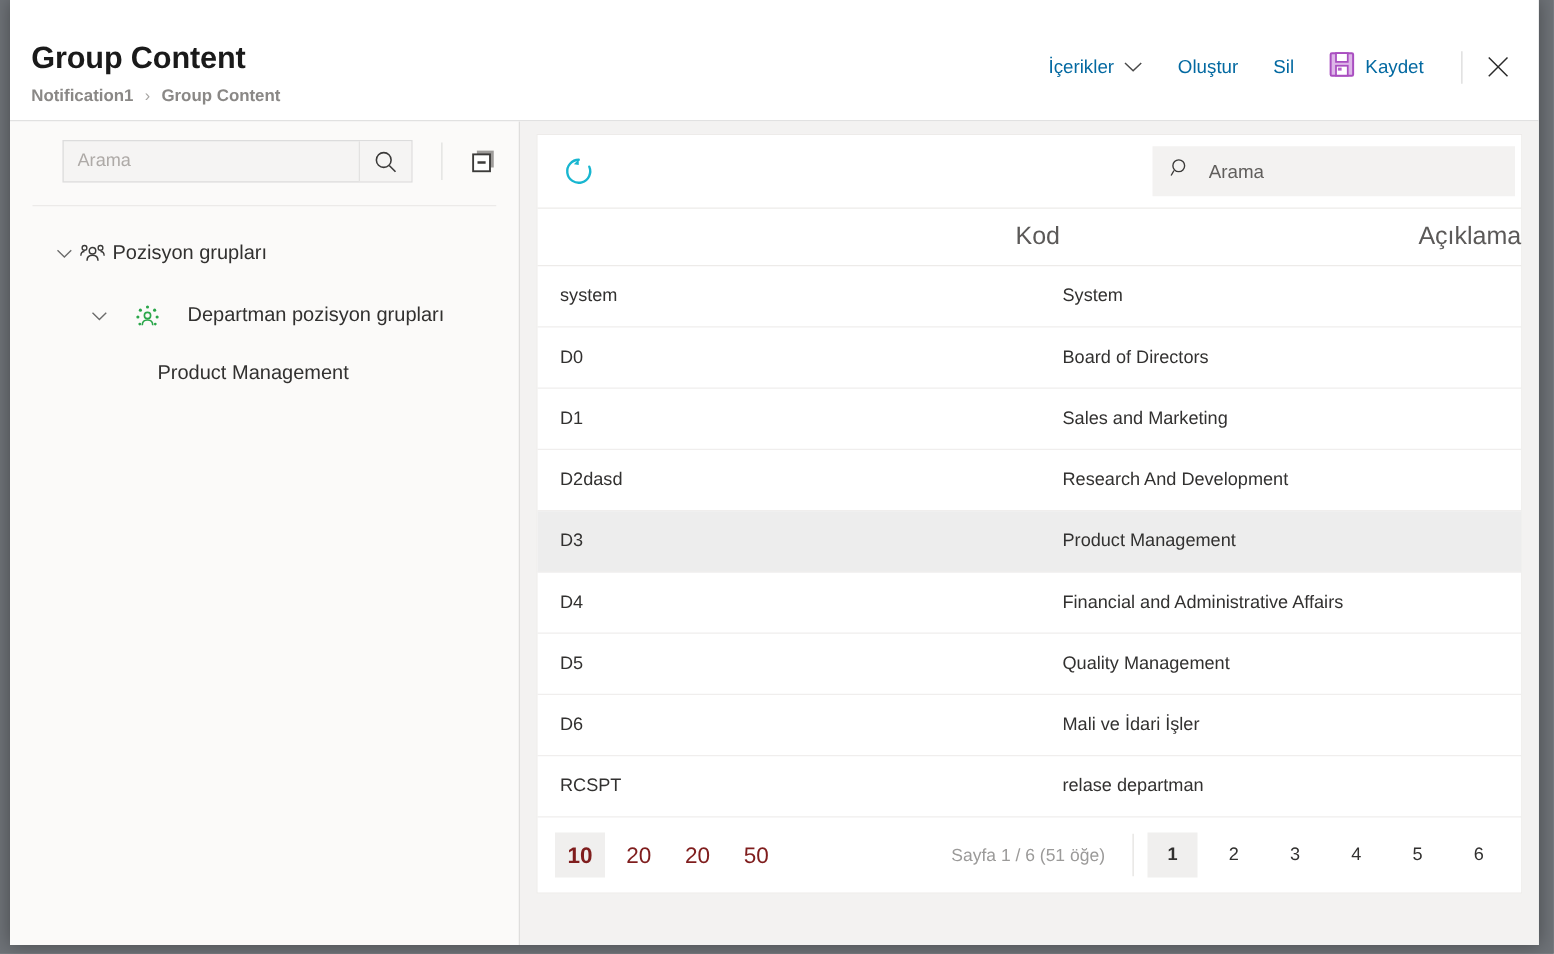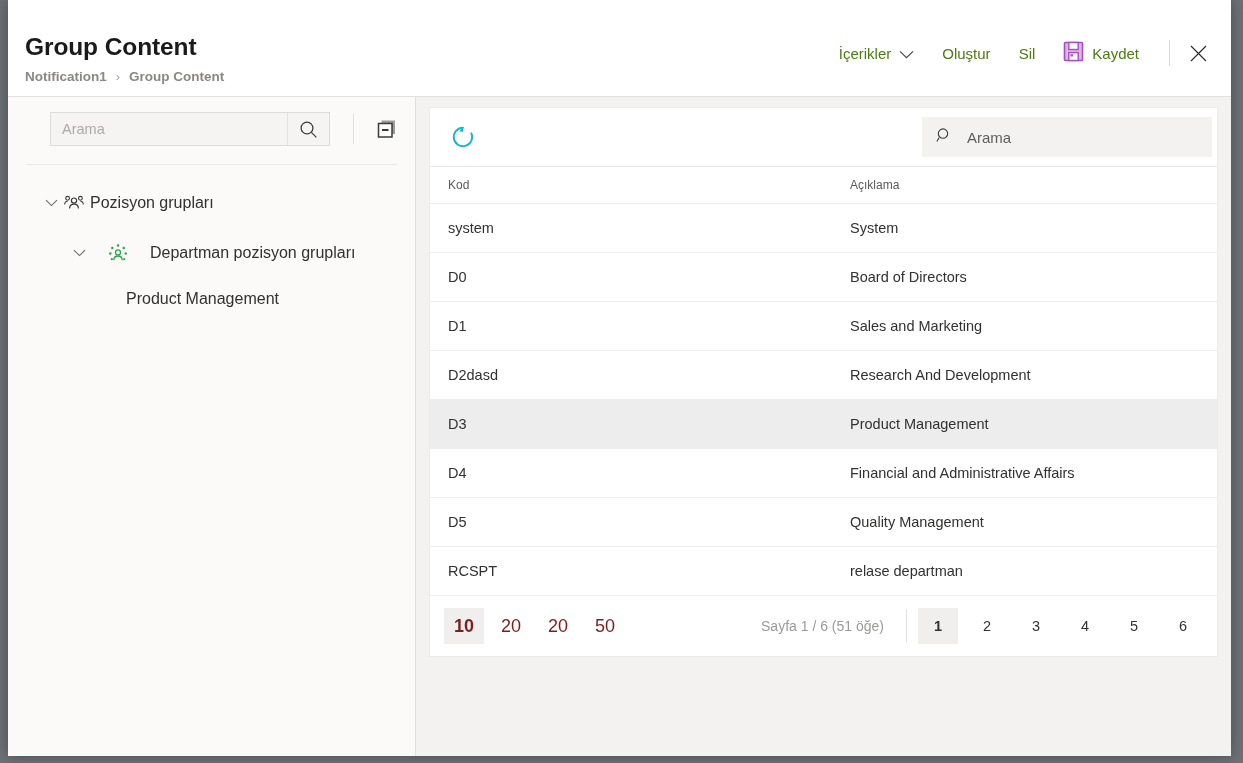--- a/index.html
+++ b/index.html
@@ -90,7 +90,7 @@
     padding: 4px 14px;
     cursor: pointer;
     white-space: nowrap;
-    color: #4d7c0f;
+    color: #0369a1;
   }
   .hdr-btn .chev {
     display: inline-block;

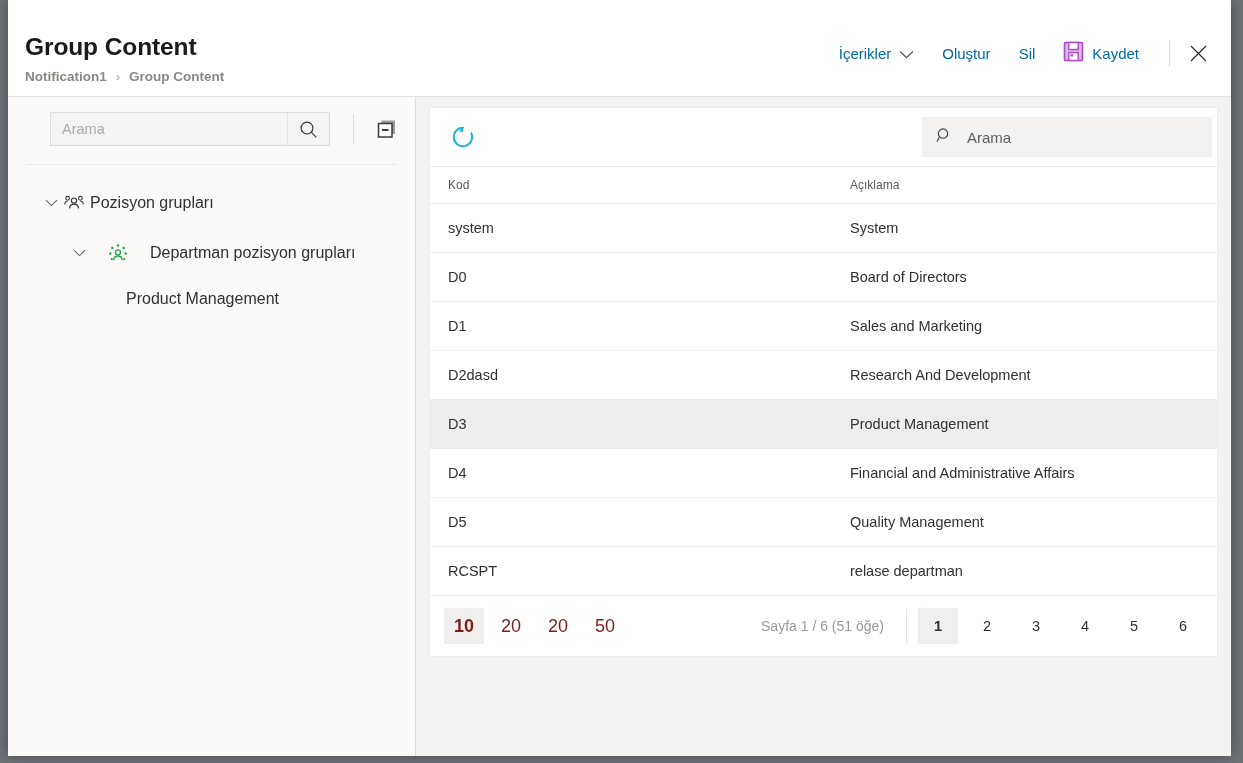--- a/index.html
+++ b/index.html
@@ -268,8 +268,8 @@
     table-layout: fixed;
   }
   table.grid th {
-    text-align: left;
-    font-size: 12px;
+    text-align: right;
+    font-size: 20px;
     font-weight: normal;
     color: #5b5958;
     padding: 11px 0 11px 0;

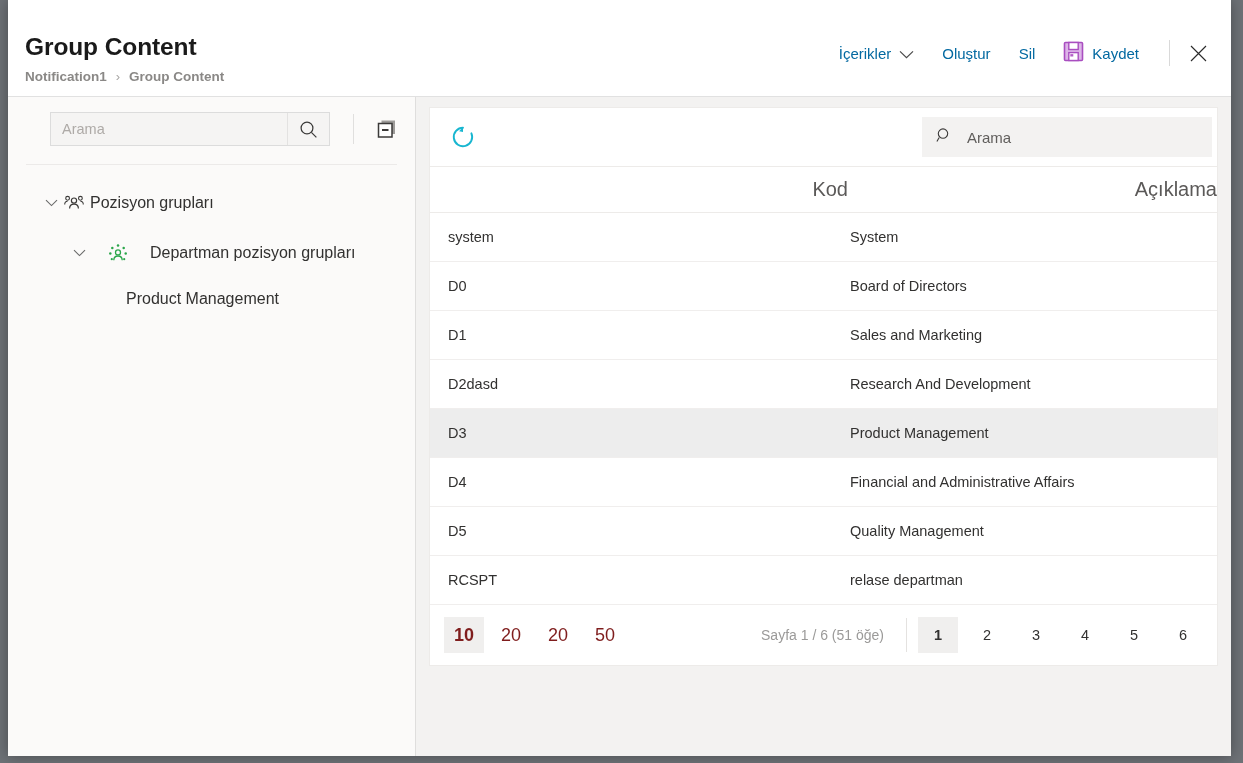--- a/index.html
+++ b/index.html
@@ -536,6 +536,10 @@
               <td class="col-acik">Quality Management</td>
             </tr>
             <tr>
+              <td class="col-kod">D6</td>
+              <td class="col-acik">Mali ve İdari İşler</td>
+            </tr>
+            <tr>
               <td class="col-kod">RCSPT</td>
               <td class="col-acik">relase departman</td>
             </tr>

